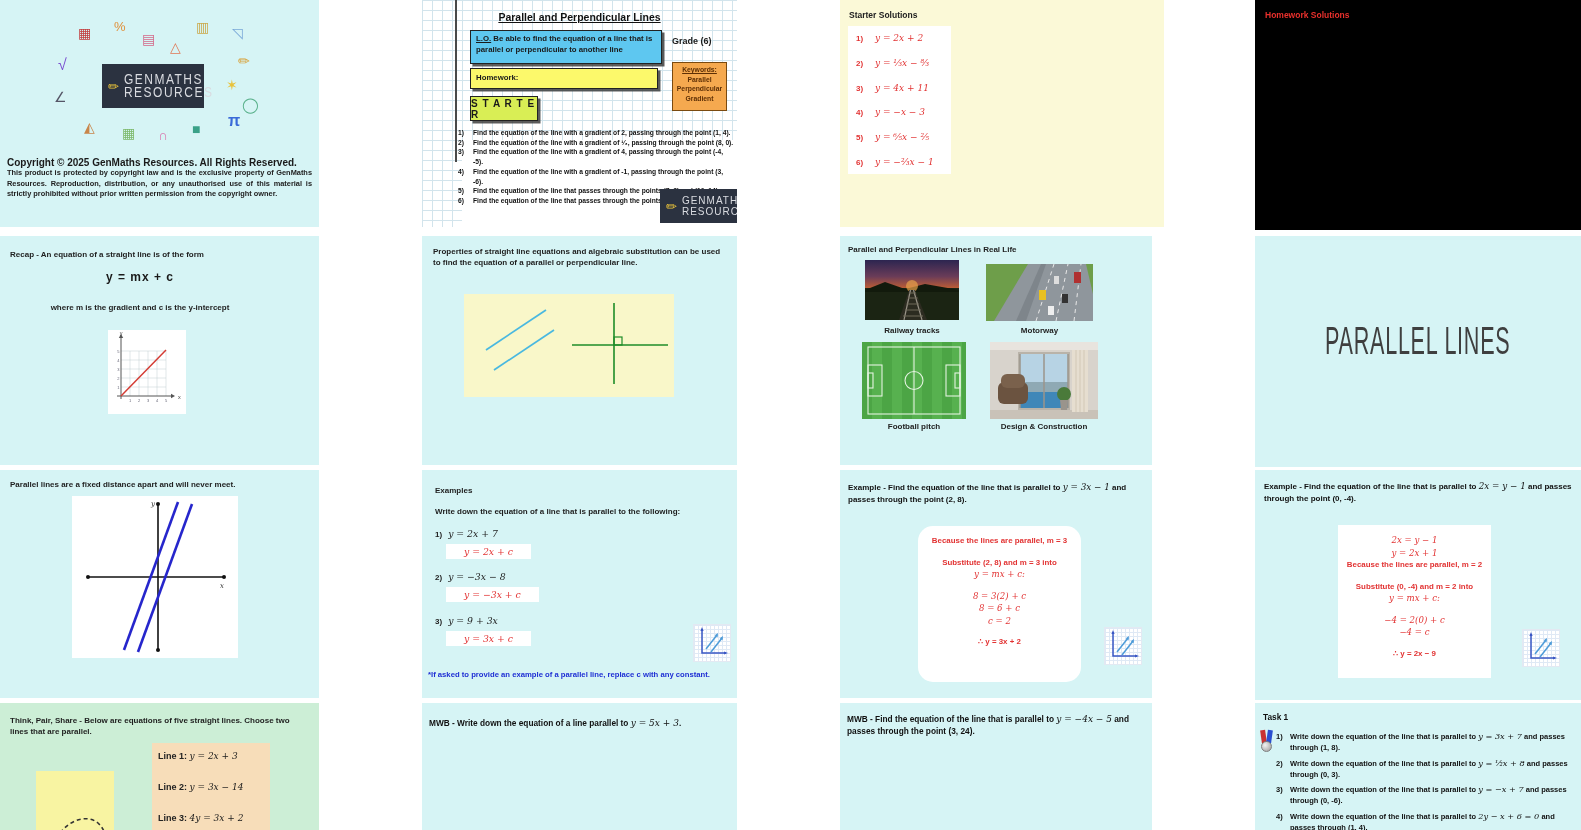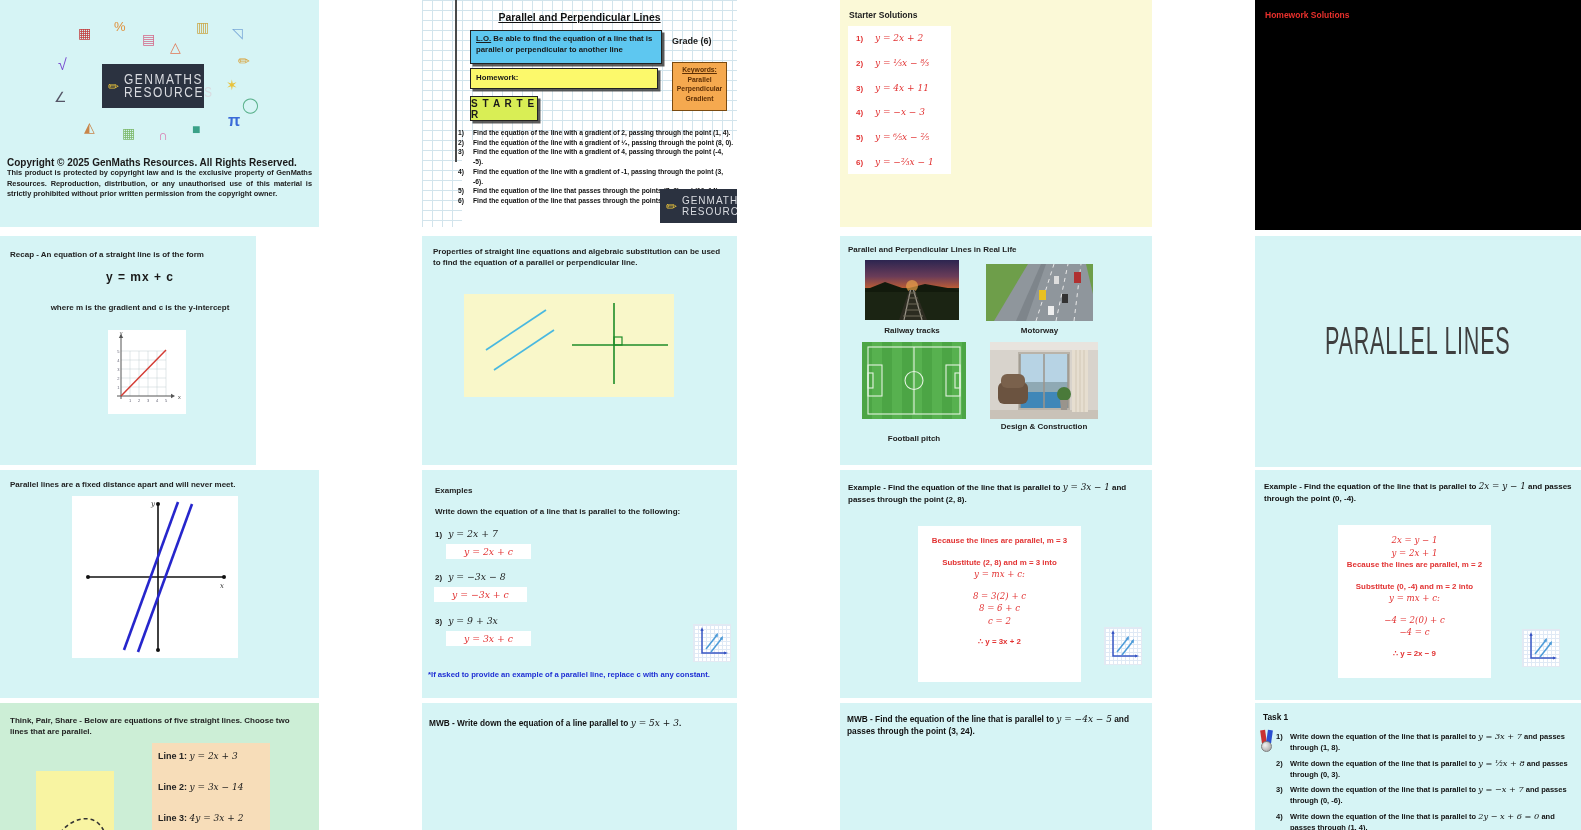--- a/index.html
+++ b/index.html
@@ -19,7 +19,7 @@
   #s-properties{left:422px;top:236px;width:315px;height:229px;}
   #s-examples{left:422px;top:470px;width:315px;height:228px;}
   #s-mwb1{left:422px;top:703px;width:315px;height:228px;}
-  #s-starter-sol{left:840px;top:0;width:312px;height:227px;}
+  #s-starter-sol{left:840px;top:0;width:312px;height:227px;padding-left:12px;}
   #s-reallife{left:840px;top:236px;width:312px;height:229px;}
   #s-example1{left:840px;top:470px;width:312px;height:228px;}
   #s-mwb2{left:840px;top:703px;width:312px;height:228px;}

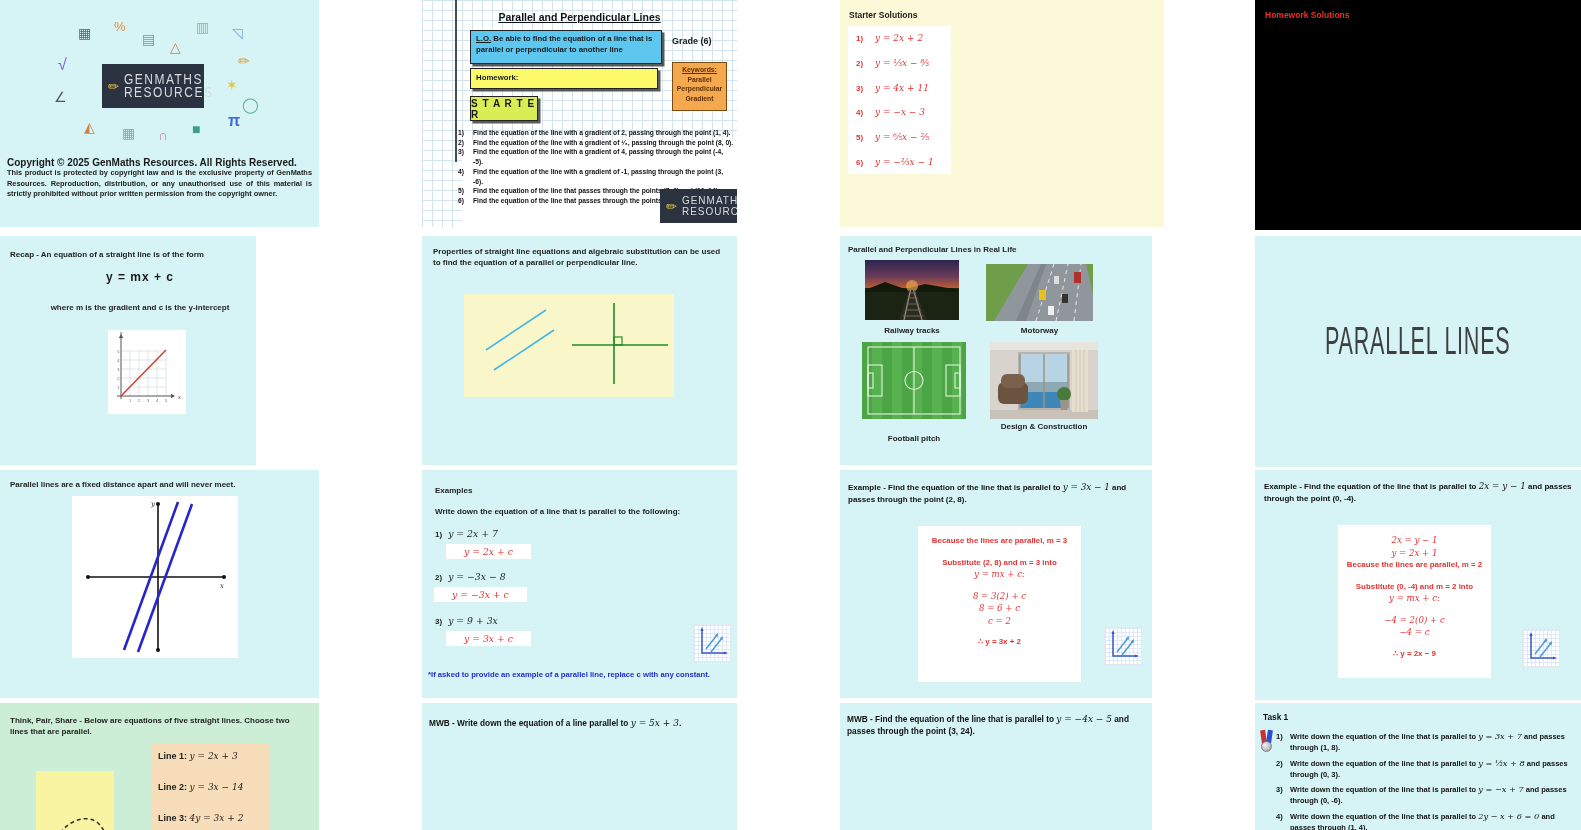--- a/index.html
+++ b/index.html
@@ -12,7 +12,7 @@
 
   
   #s-cover{left:0;top:0;width:319px;height:227px;}
-  #s-recap{left:0;top:236px;width:256px;height:229px;}
+  #s-recap{left:0;top:236px;width:319px;height:229px;}
   #s-parallel-fact{left:0;top:470px;width:319px;height:228px;}
   #s-tps{left:0;top:703px;width:319px;height:228px;}
   #s-title{left:422px;top:0;width:315px;height:227px;background:#fff;}

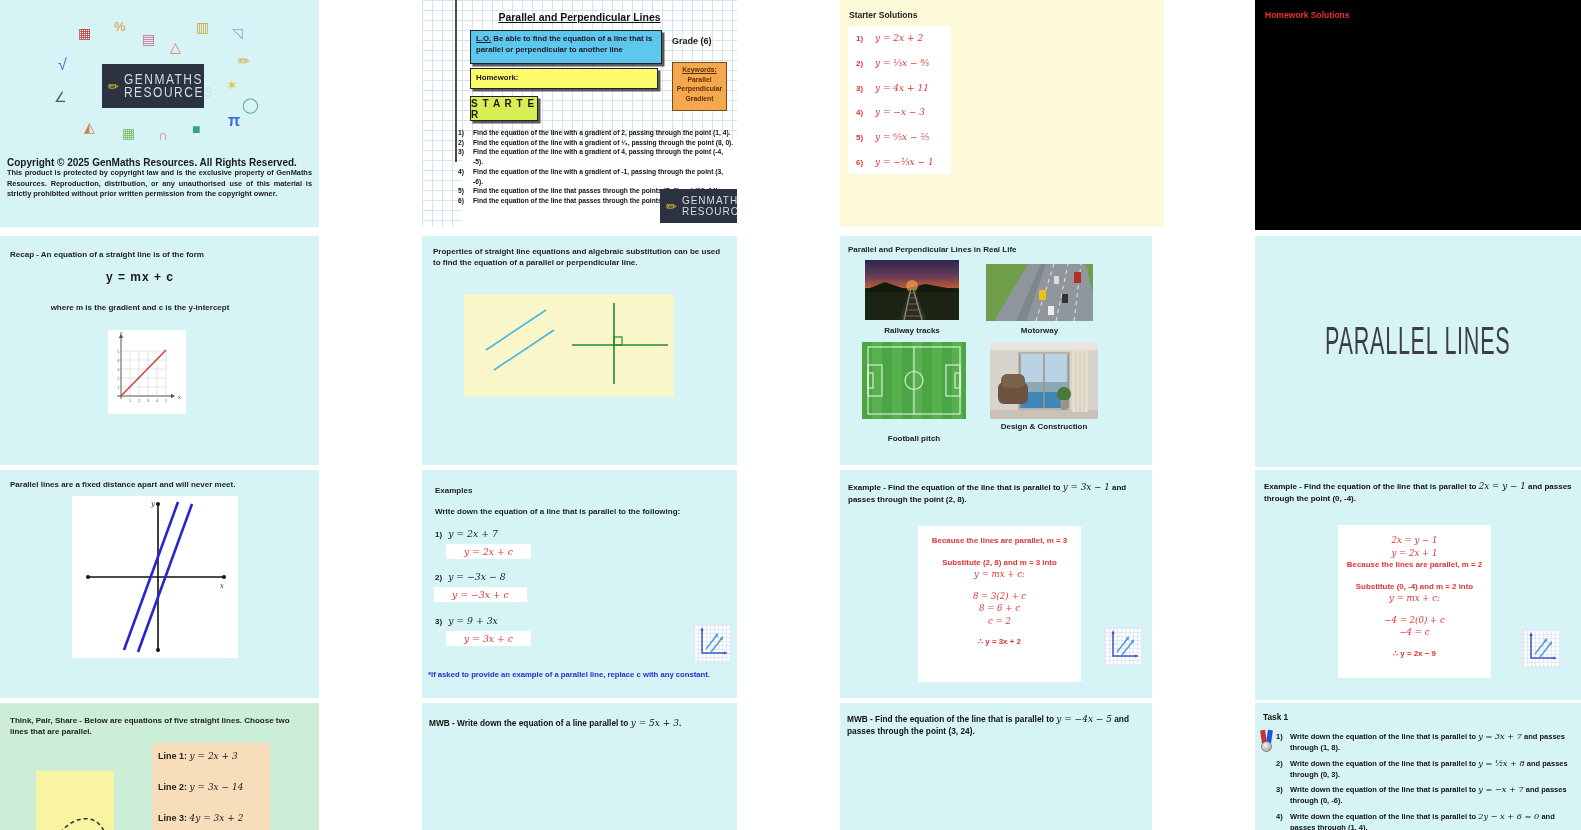--- a/index.html
+++ b/index.html
@@ -499,7 +499,7 @@
       <circle cx="74" cy="52" r="7" fill="#4a7a3a"></circle>
       <polygon points="70,58 78,58 77,68 71,68" fill="#9a948c"></polygon>
     </svg>
-    <div class="rl-cap" style="left:22px;top:186px;width:104px;margin-top:12px;">Football pitch</div>
+    <div class="rl-cap" style="left:22px;top:186px;width:104px;">Football pitch</div>
     <div class="rl-cap" style="left:150px;top:186px;width:108px;">Design &amp; Construction</div>
   </div>
 

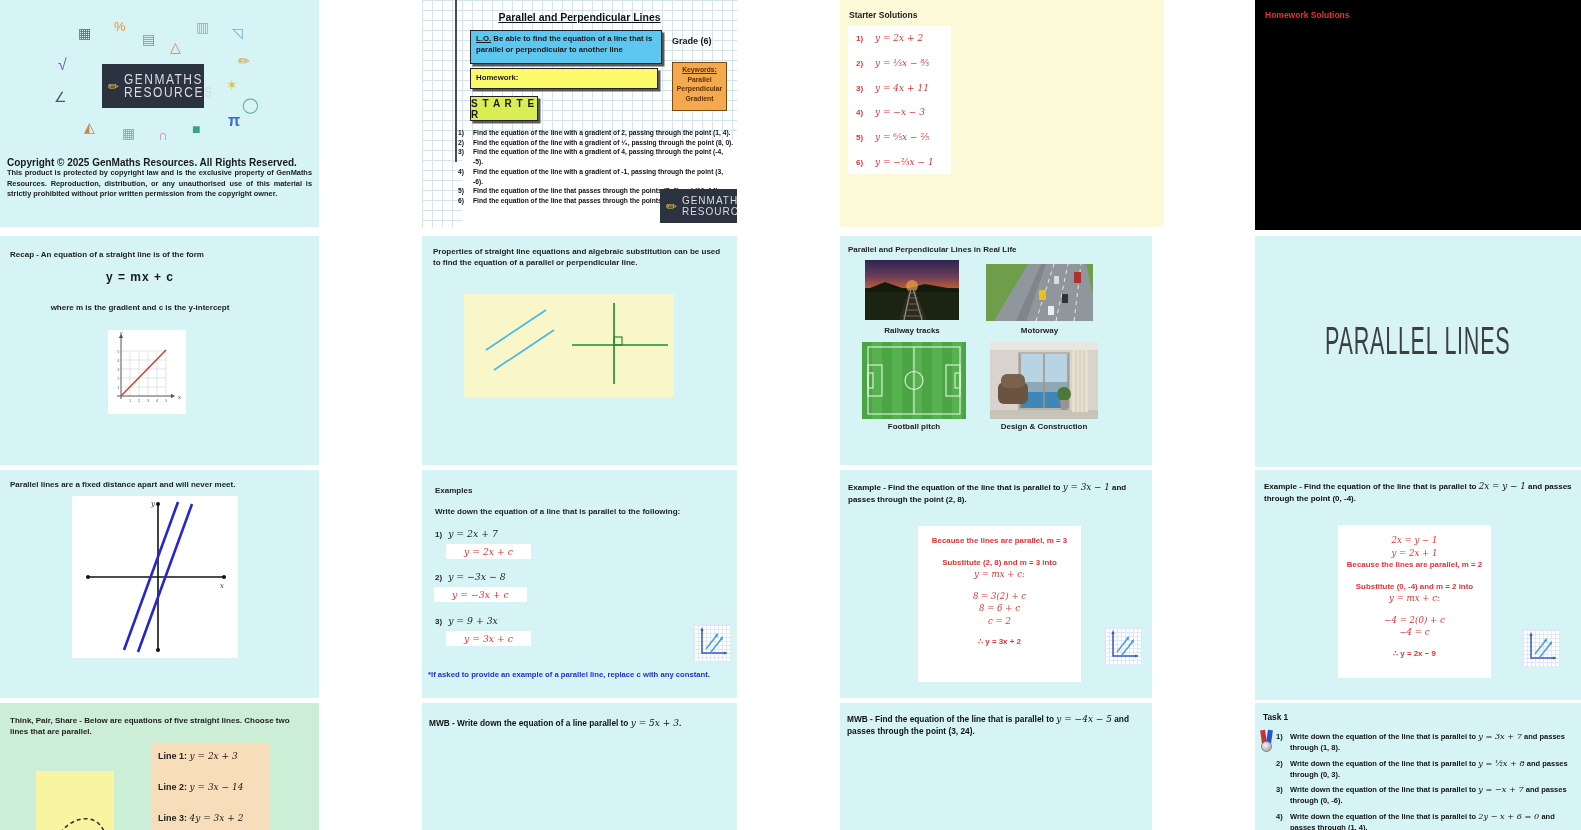--- a/index.html
+++ b/index.html
@@ -139,7 +139,7 @@
   .we-b{font-size:7.9px;font-weight:700;line-height:11px;}
   .we-m{font-size:8.6px;line-height:12.5px;font-family:"DejaVu Serif",serif;font-style:italic;}
   .gap8{height:9px;} .gap10{height:11px;}
-  .we1-box{left:78px;top:56px;width:163px;height:156px;}
+  .we1-box{left:78px;top:56px;width:163px;height:156px;border-radius:15px;}
   .we2-box{left:83px;top:55px;width:153px;height:153px;}
 
   

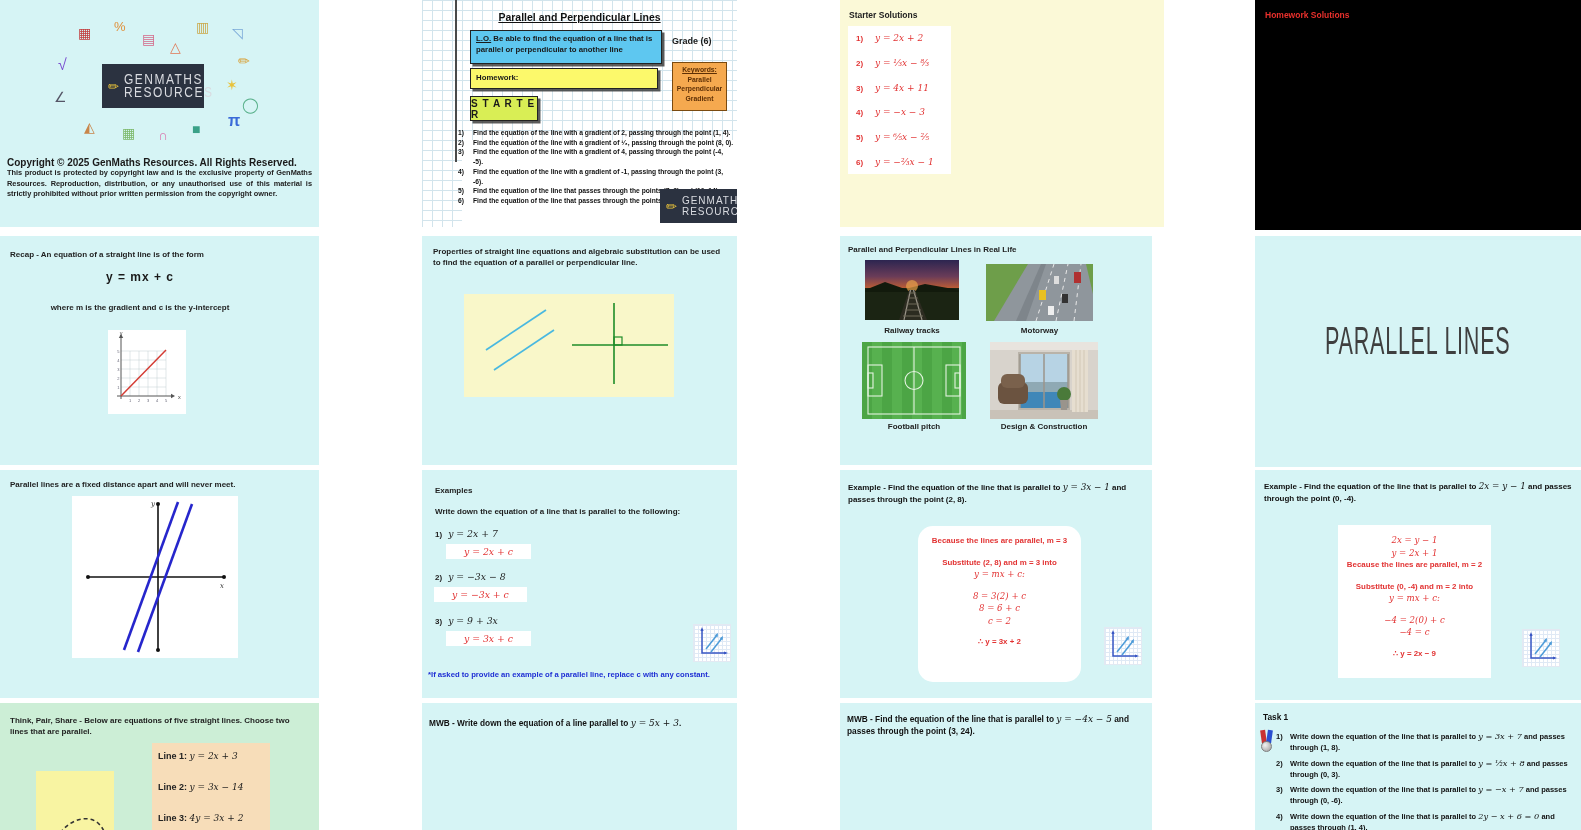--- a/index.html
+++ b/index.html
@@ -106,7 +106,7 @@
   .ex-num{font-weight:600;font-size:8px;margin-right:6px;font-family:"Liberation Sans",sans-serif;font-style:normal;}
   .ex-a{position:absolute;background:#fff;padding:2px 18px;font-size:9.3px;}
   .q1{left:13px;top:58px;} .a1{left:24px;top:74px;}
-  .q2{left:13px;top:101px;} .a2{left:12px;top:117px;}
+  .q2{left:13px;top:101px;} .a2{left:24px;top:117px;}
   .q3{left:13px;top:145px;} .a3{left:24px;top:161px;}
   .ex-foot{left:6px;top:200px;width:305px;font-size:7.7px;font-weight:700;color:#1f2fd4;}
   .sketch{position:absolute;width:36px;height:36px;background:#fff;

